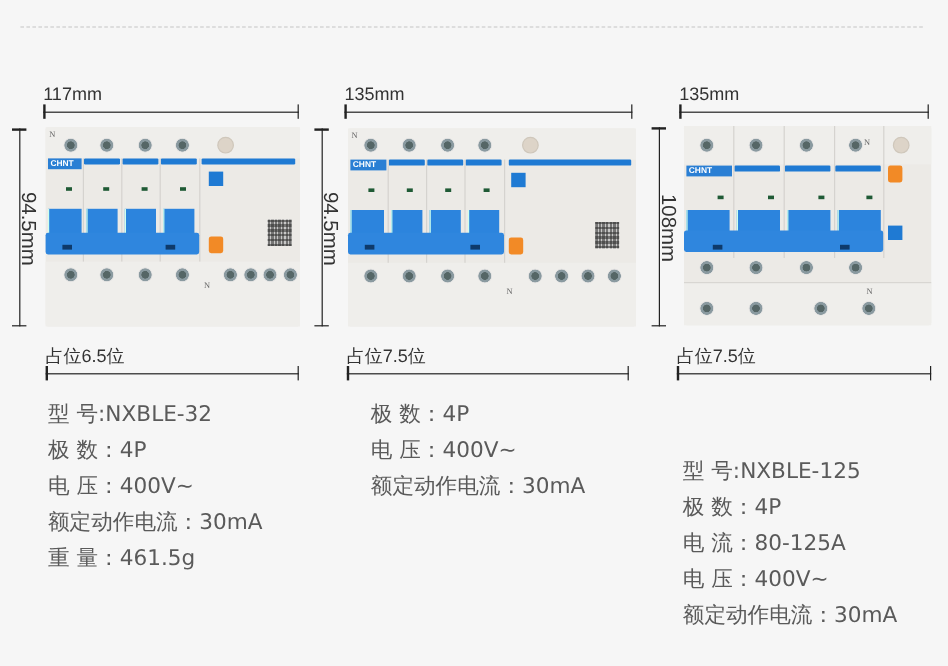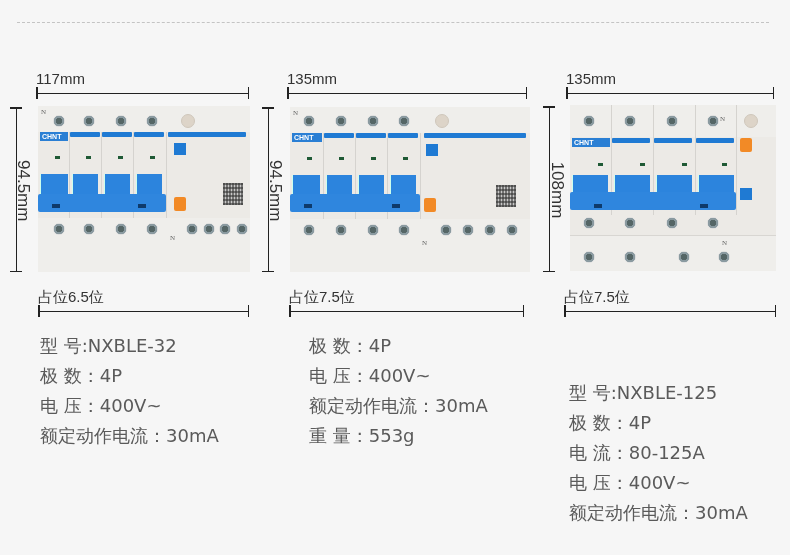--- a/index.html
+++ b/index.html
@@ -193,7 +193,6 @@
     <div class="spec-row"><span>极  数：</span><span>4P</span></div>
     <div class="spec-row"><span>电  压：</span><span>400V~</span></div>
     <div class="spec-row"><span>额定动作电流：</span><span>30mA</span></div>
-    <div class="spec-row"><span>重  量：</span><span>553g</span></div>
   </div>
 </div>
 

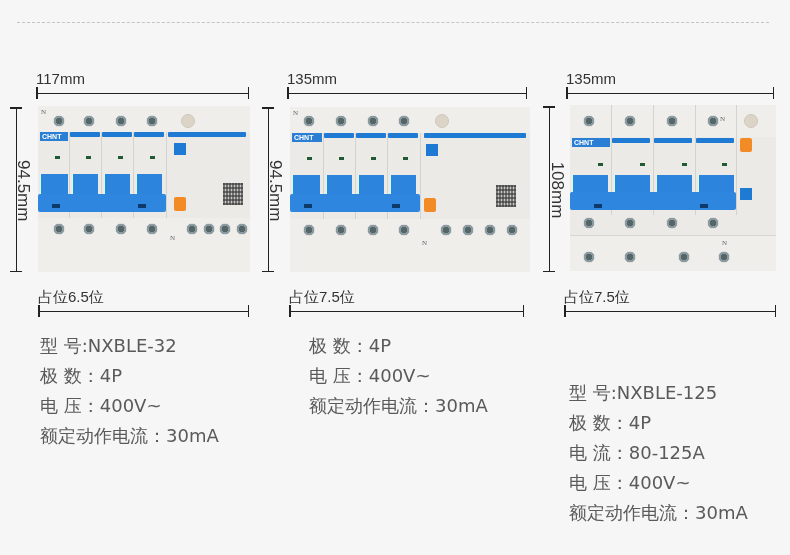--- a/index.html
+++ b/index.html
@@ -120,6 +120,7 @@
     <div class="spec-row"><span>极  数：</span><span>4P</span></div>
     <div class="spec-row"><span>电  压：</span><span>400V~</span></div>
     <div class="spec-row"><span>额定动作电流：</span><span>30mA</span></div>
+    <div class="spec-row"><span>重  量：</span><span>461.5g</span></div>
   </div>
 </div>
 

